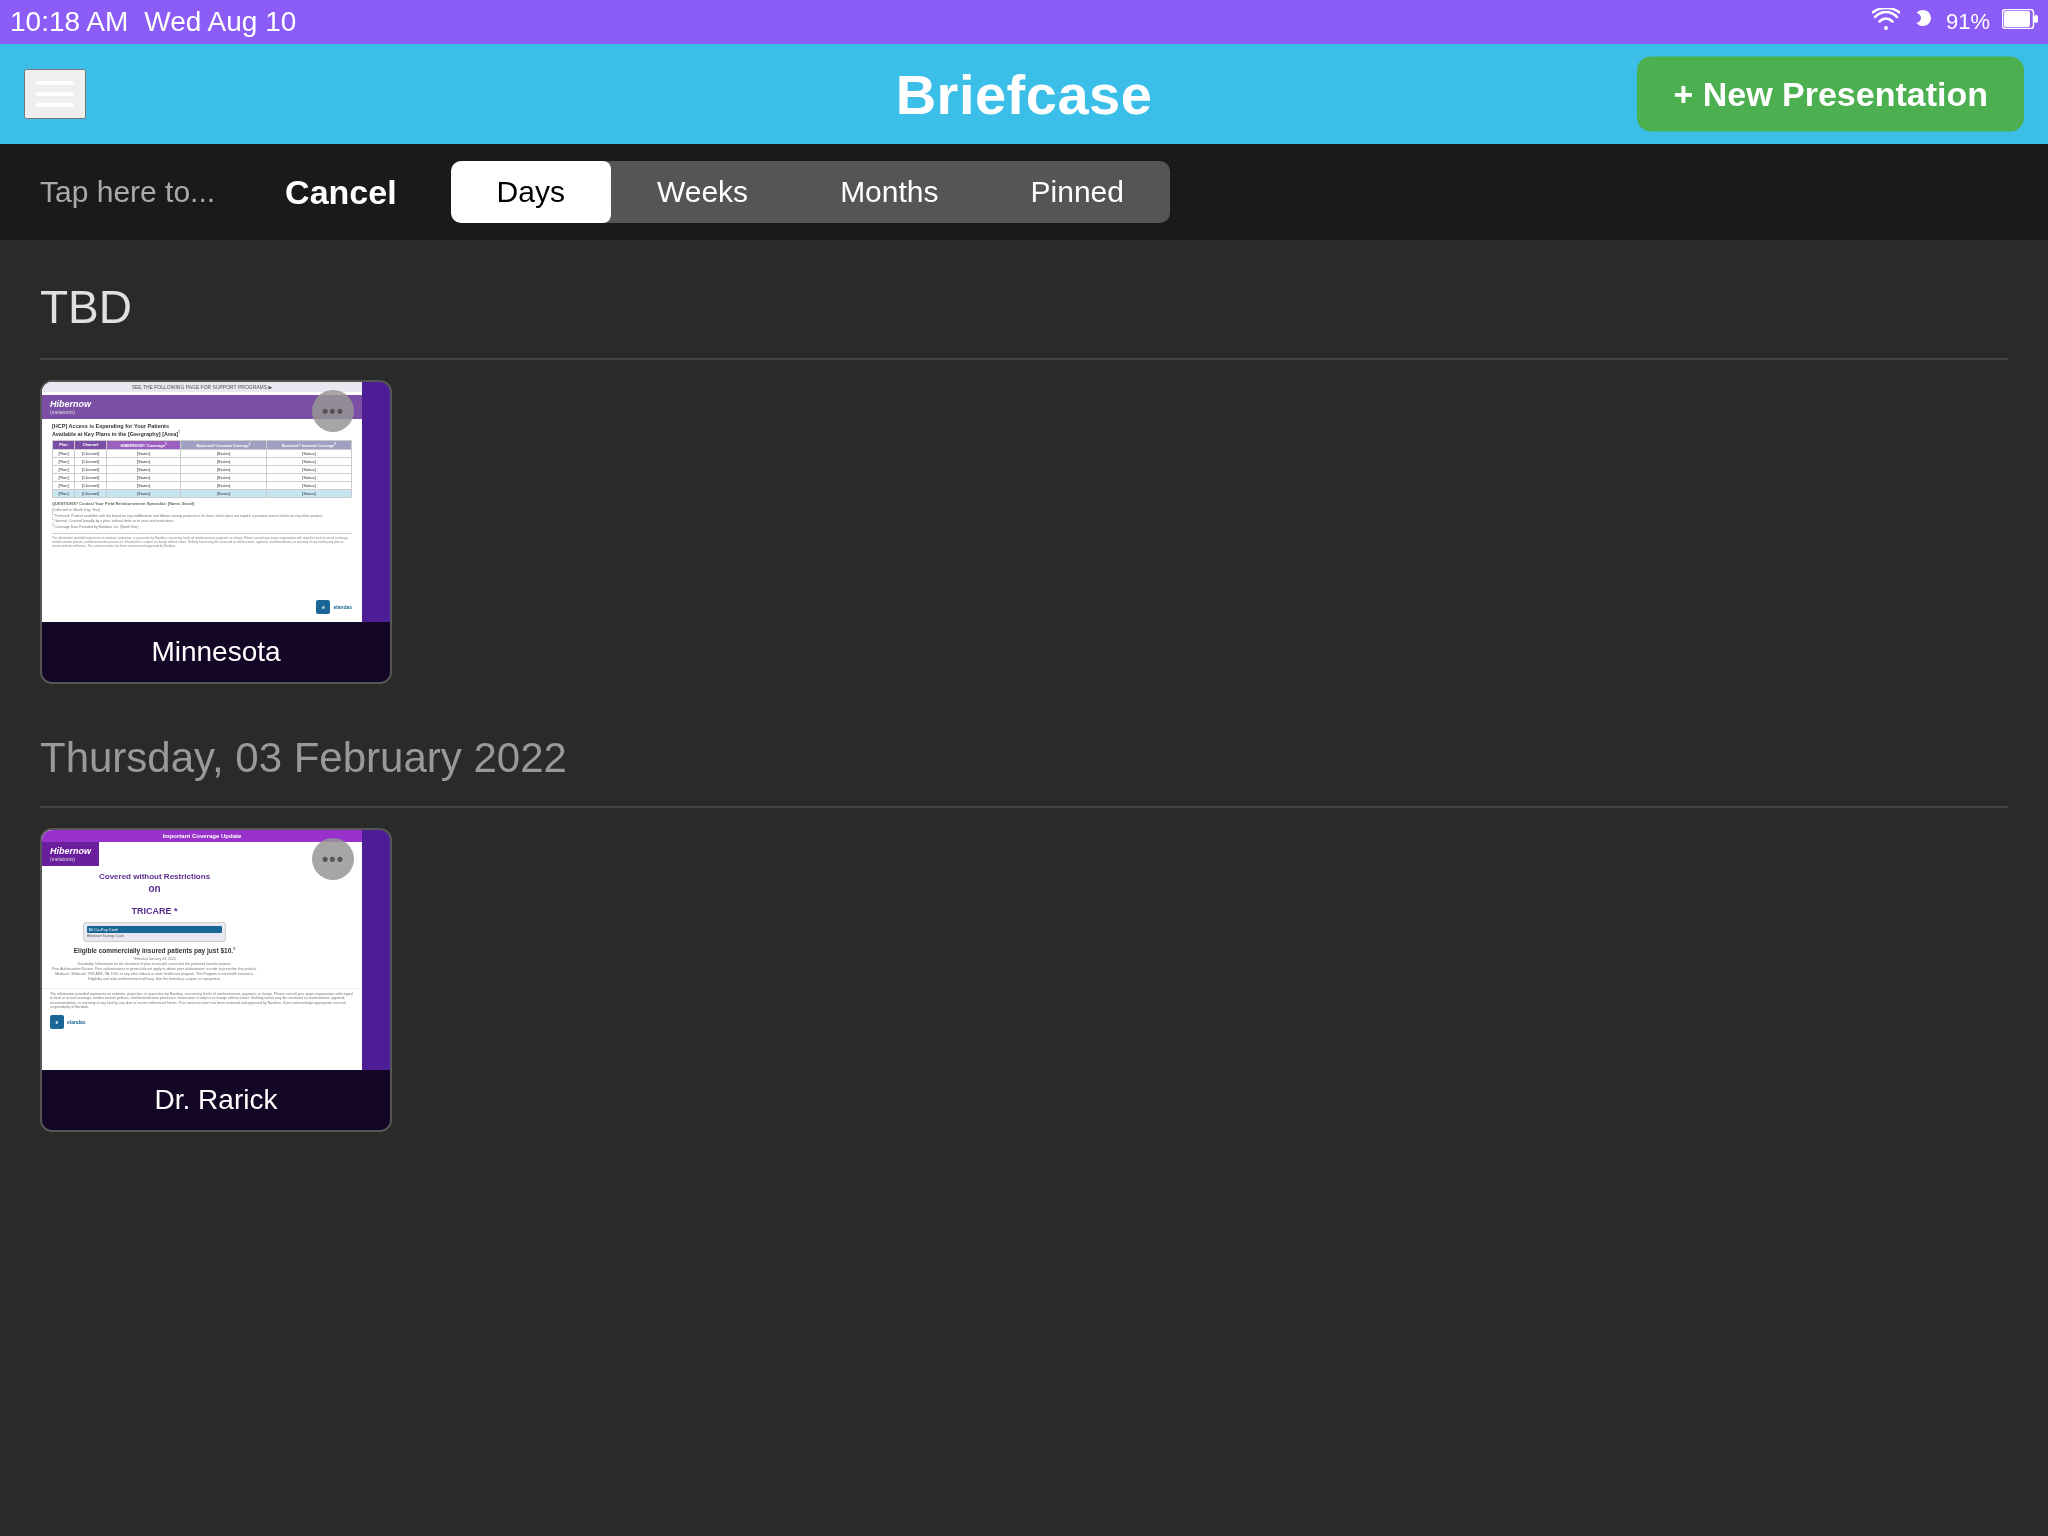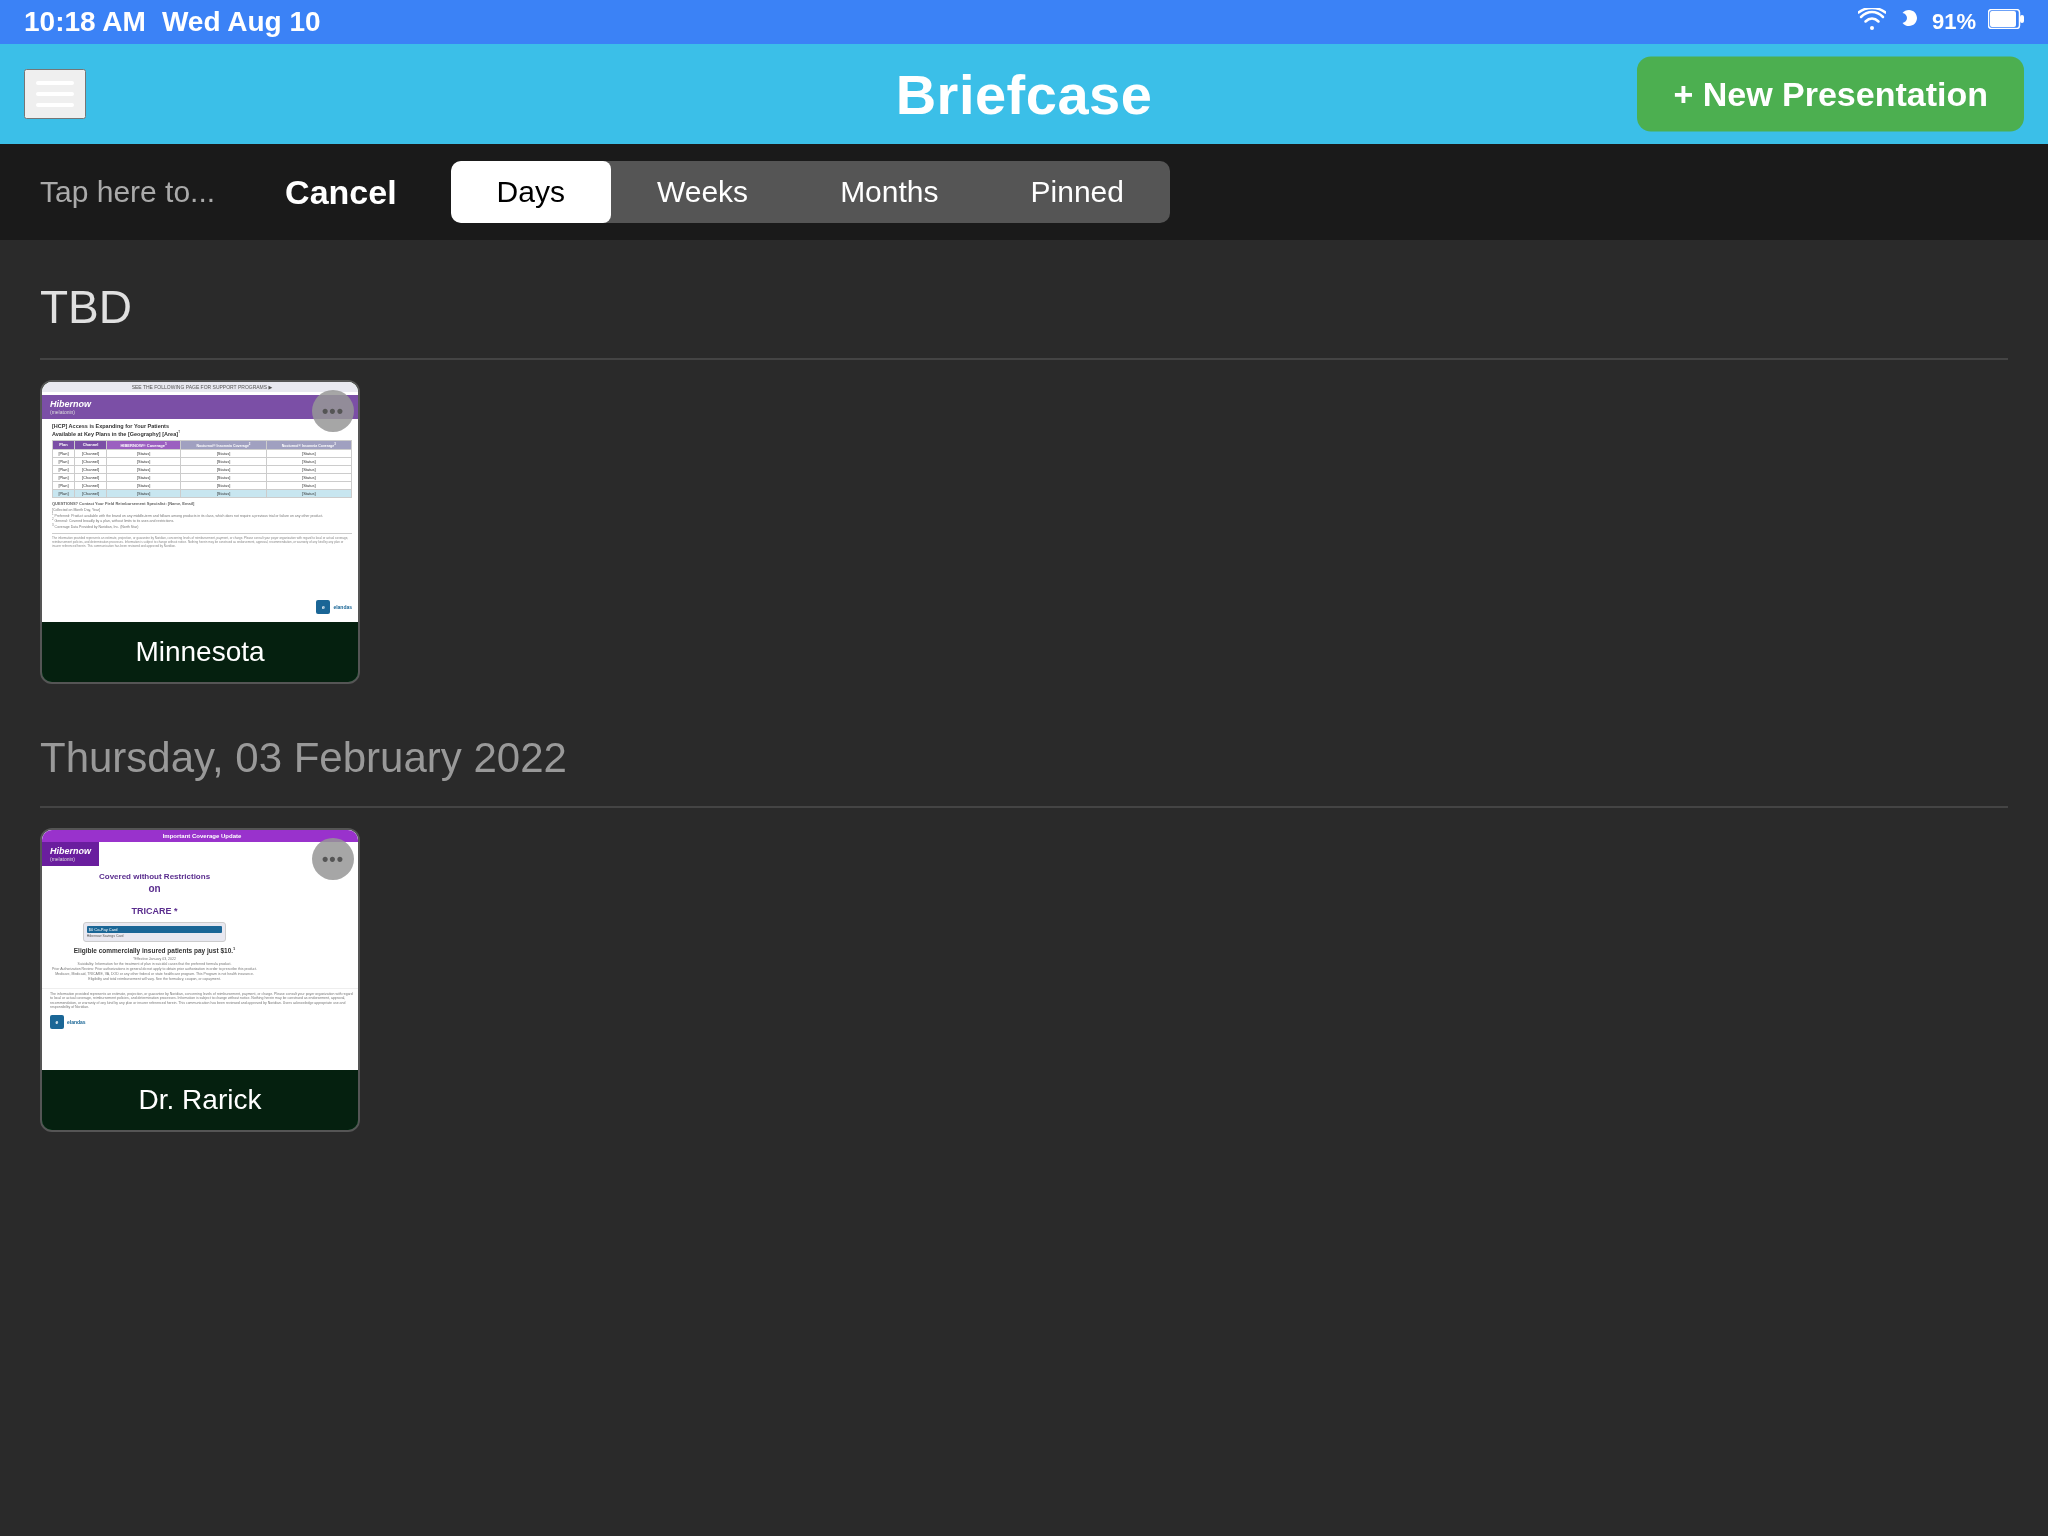--- a/index.html
+++ b/index.html
@@ -14,15 +14,15 @@
 
     
     .status-bar {
-      background: #3b82f6;
+      background: #8b5cf6;
       height: 44px;
       display: flex;
       align-items: center;
       justify-content: space-between;
-      padding: 0 24px;
+      padding: 0 10px;
       color: white;
       font-size: 28px;
-      font-weight: 700;
+      font-weight: 400;
     }
     .status-left { display: flex; align-items: center; gap: 16px; }
     .status-right { display: flex; align-items: center; gap: 12px; font-size: 22px; }

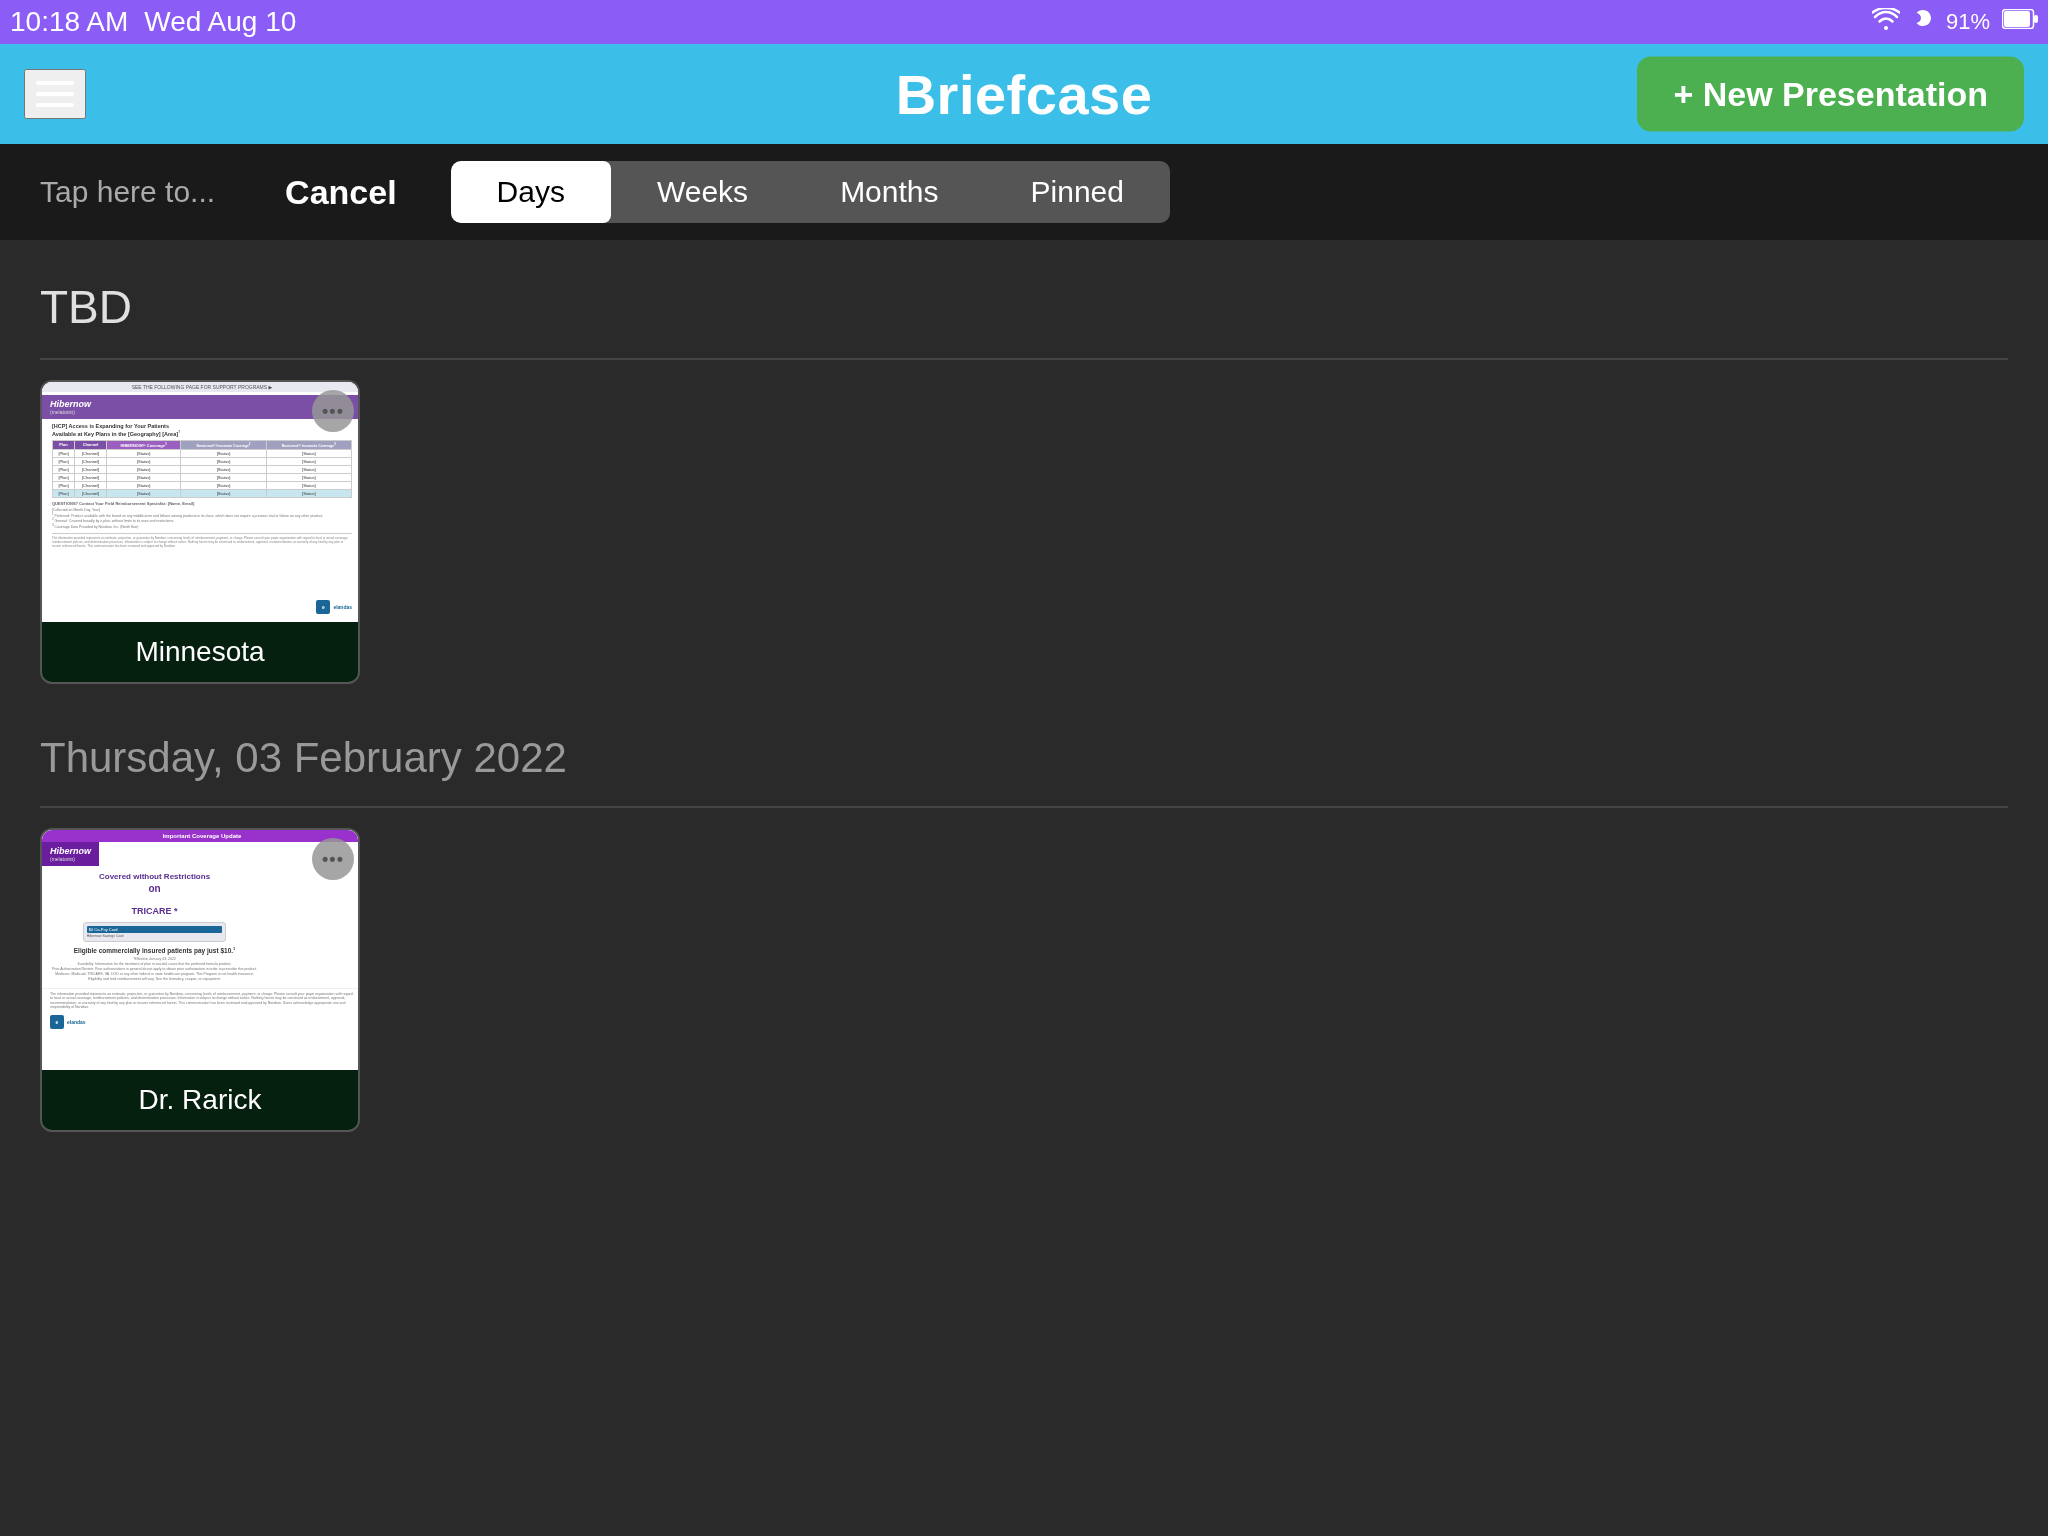--- a/index.html
+++ b/index.html
@@ -161,8 +161,8 @@
 
     
     .pres-card {
-      width: 320px;
-      background: #15803d;
+      width: 352px;
+      background: #4c1d95;
       border-radius: 12px;
       overflow: hidden;
       cursor: pointer;

